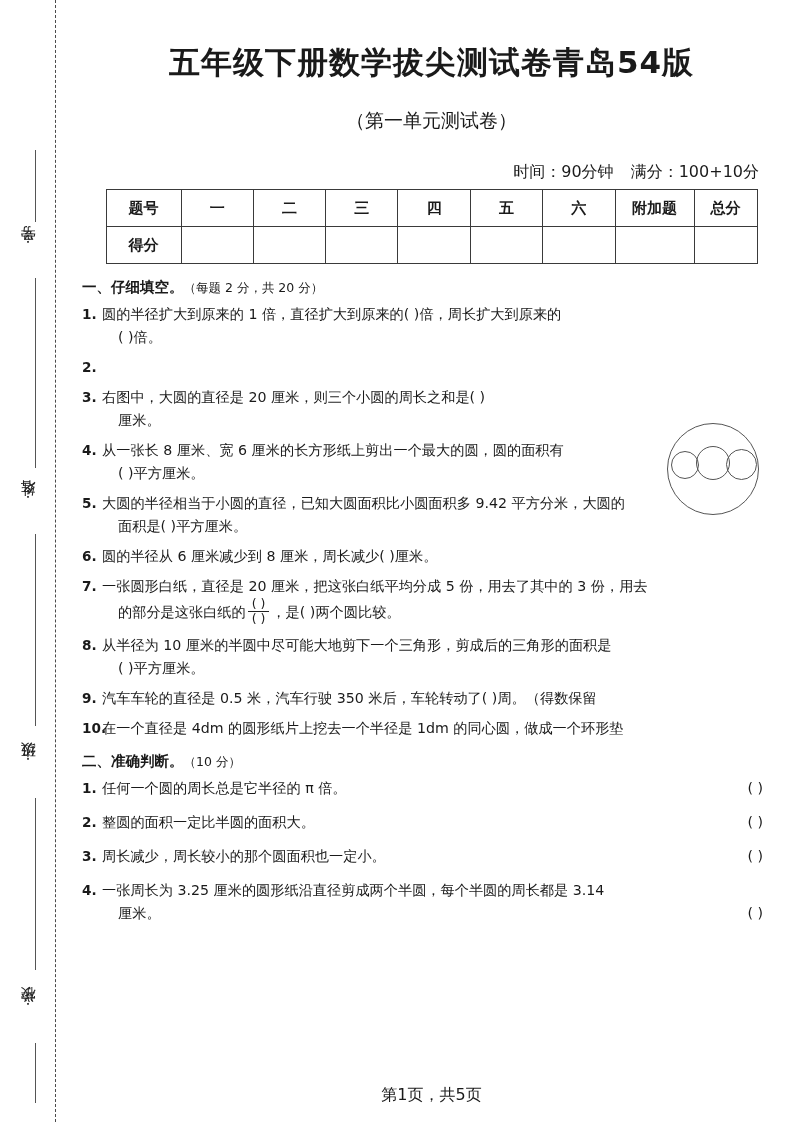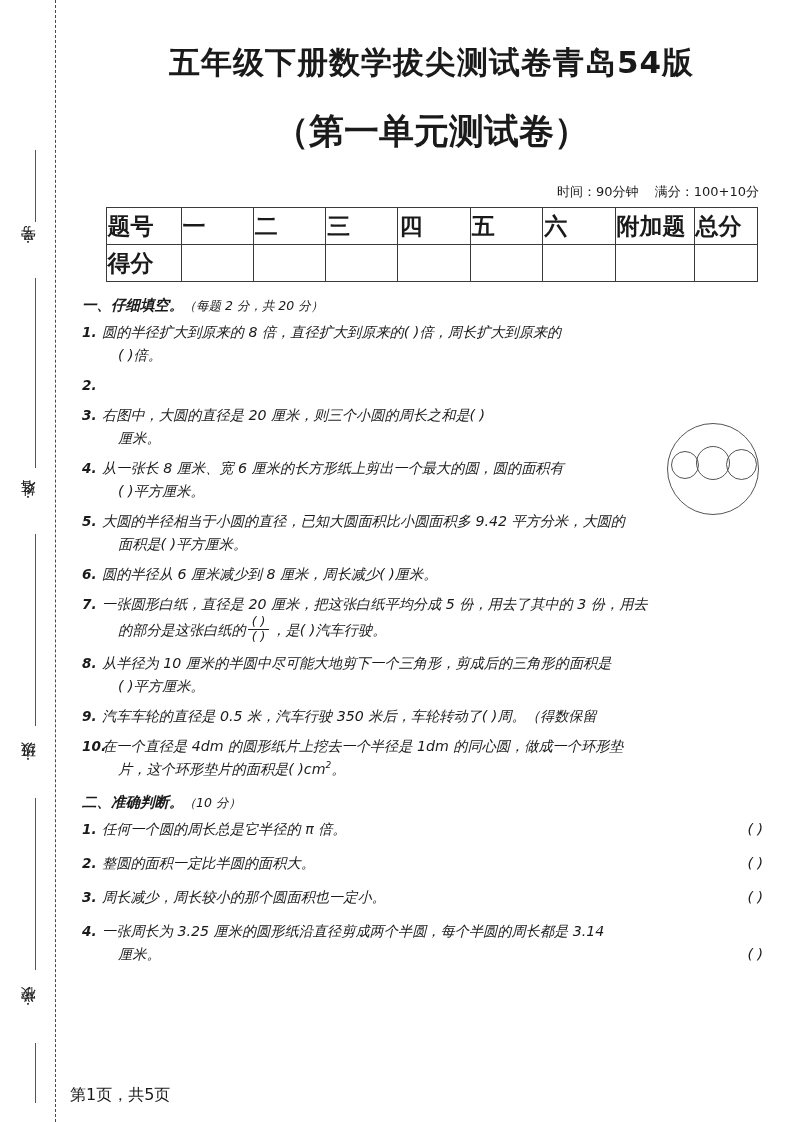--- a/index.html
+++ b/index.html
@@ -64,8 +64,8 @@
   }
   .title-sub {
     text-align: center;
-    font-size: 35px;
-    font-weight: bold;
+    font-size: 19px;
+    font-weight: normal;
     margin: 24px 0 0 0;
     font-family: "DejaVu Sans", "Liberation Sans", sans-serif;
   }

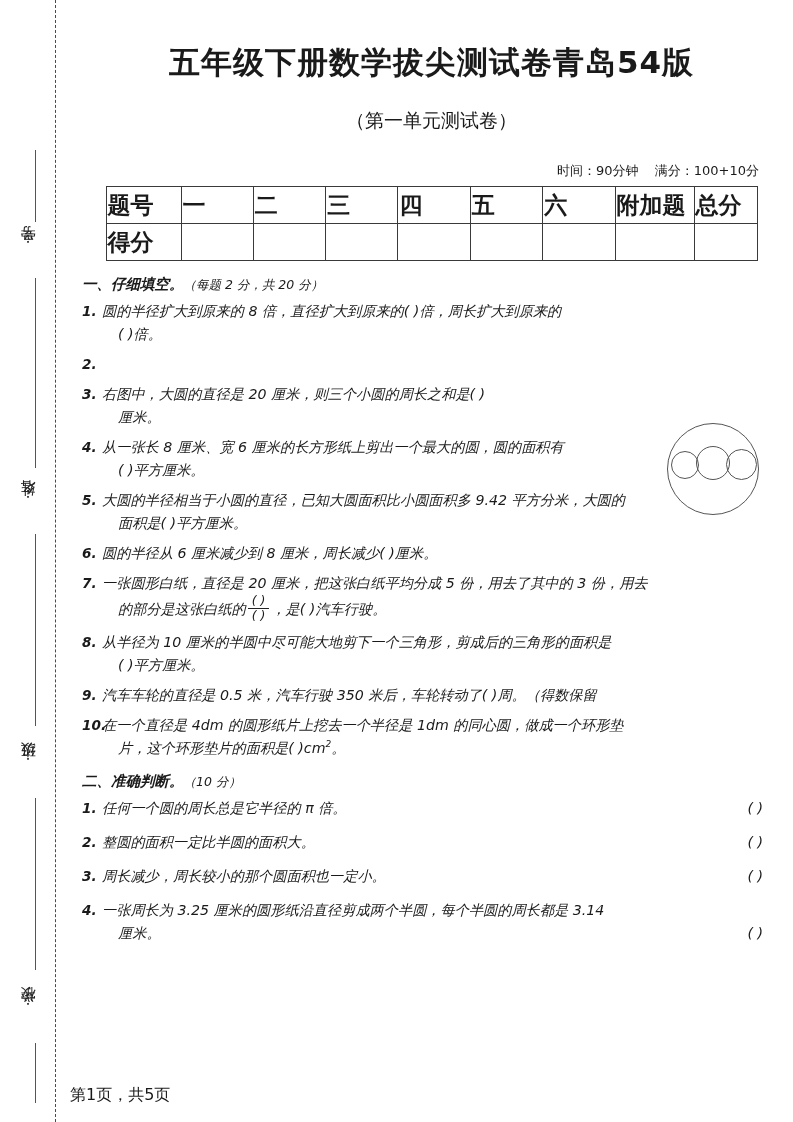--- a/index.html
+++ b/index.html
@@ -71,7 +71,7 @@
   }
   .meta-line {
     text-align: right;
-    font-size: 13px;
+    font-size: 16px;
     margin: 28px 34px 6px 0;
     font-family: "DejaVu Sans", "Liberation Sans", sans-serif;
   }

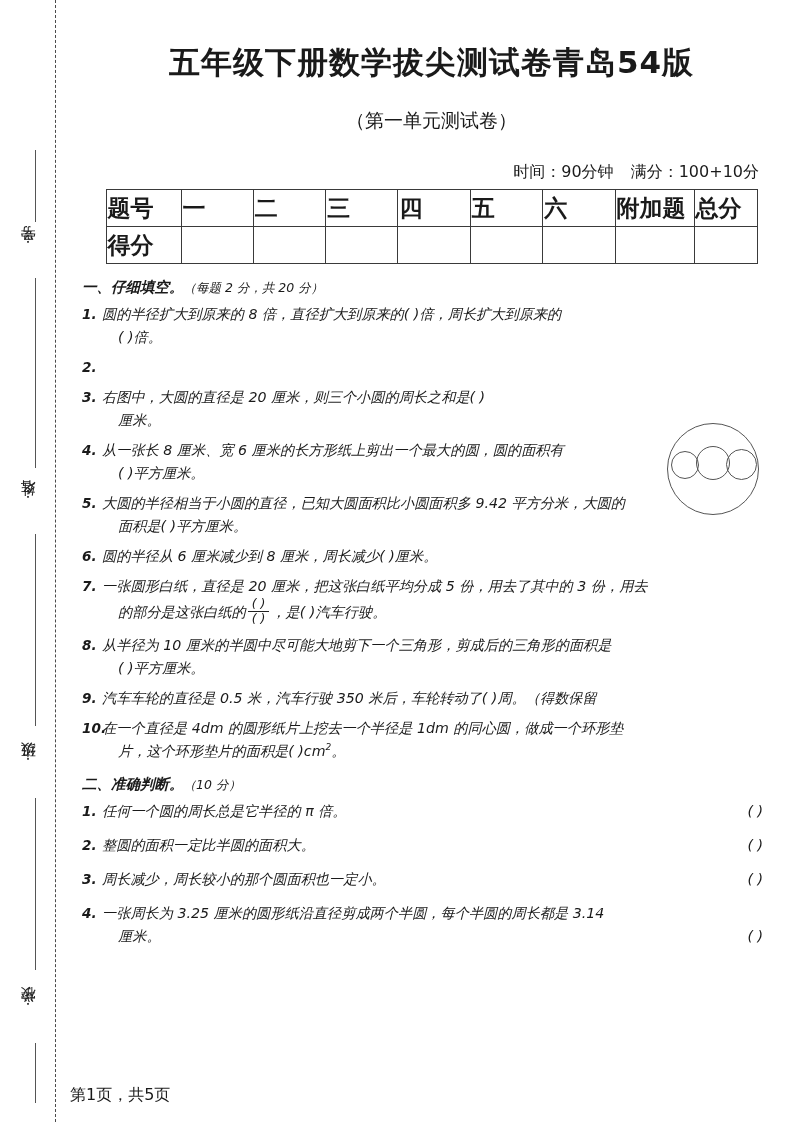--- a/index.html
+++ b/index.html
@@ -87,8 +87,9 @@
   table.score-table td {
     border: 1px solid #3a3a3a;
     height: 34px;
+    text-align: center;
     vertical-align: middle;
-    font-size: 23px;
+    font-size: 15px;
     font-weight: bold;
     font-family: Liberation Sans, sans-serif;
   }

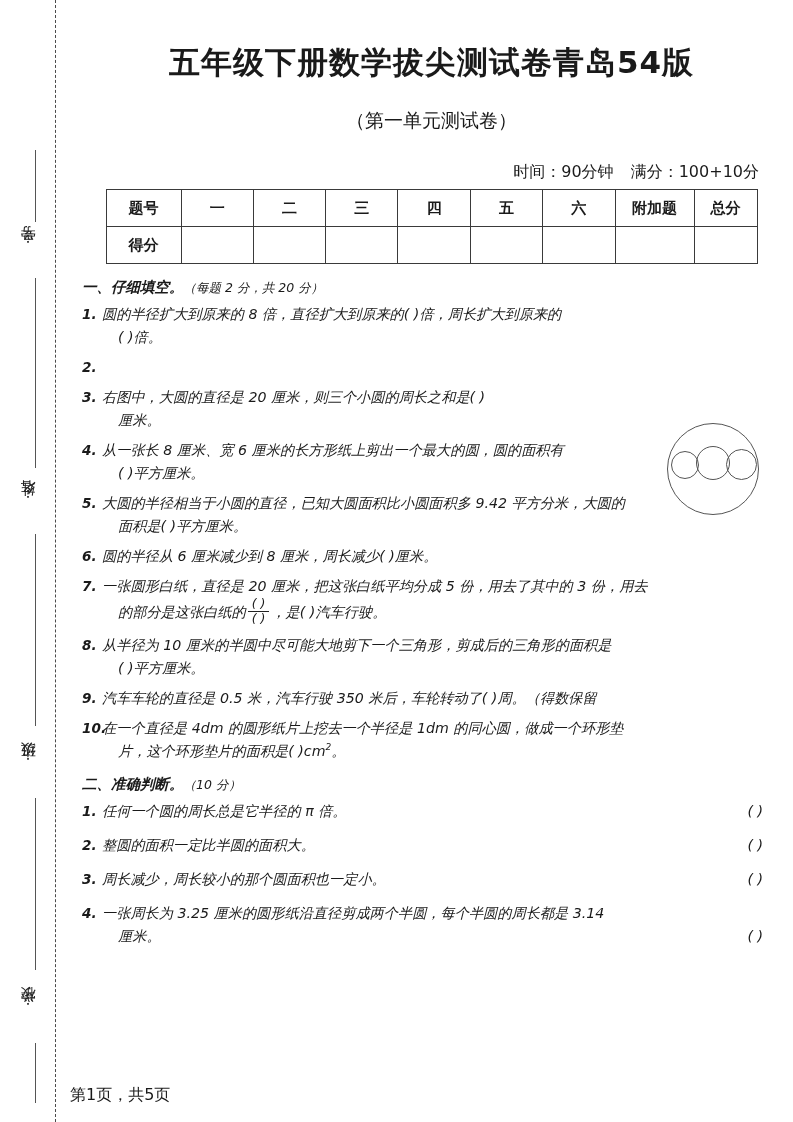--- a/index.html
+++ b/index.html
@@ -103,7 +103,6 @@
     font-size: 14.4px;
     line-height: 1.0;
     font-family: "DejaVu Sans", "Liberation Sans", sans-serif;
-    font-style: italic;
   }
   .section-head {
     font-size: 14.5px;

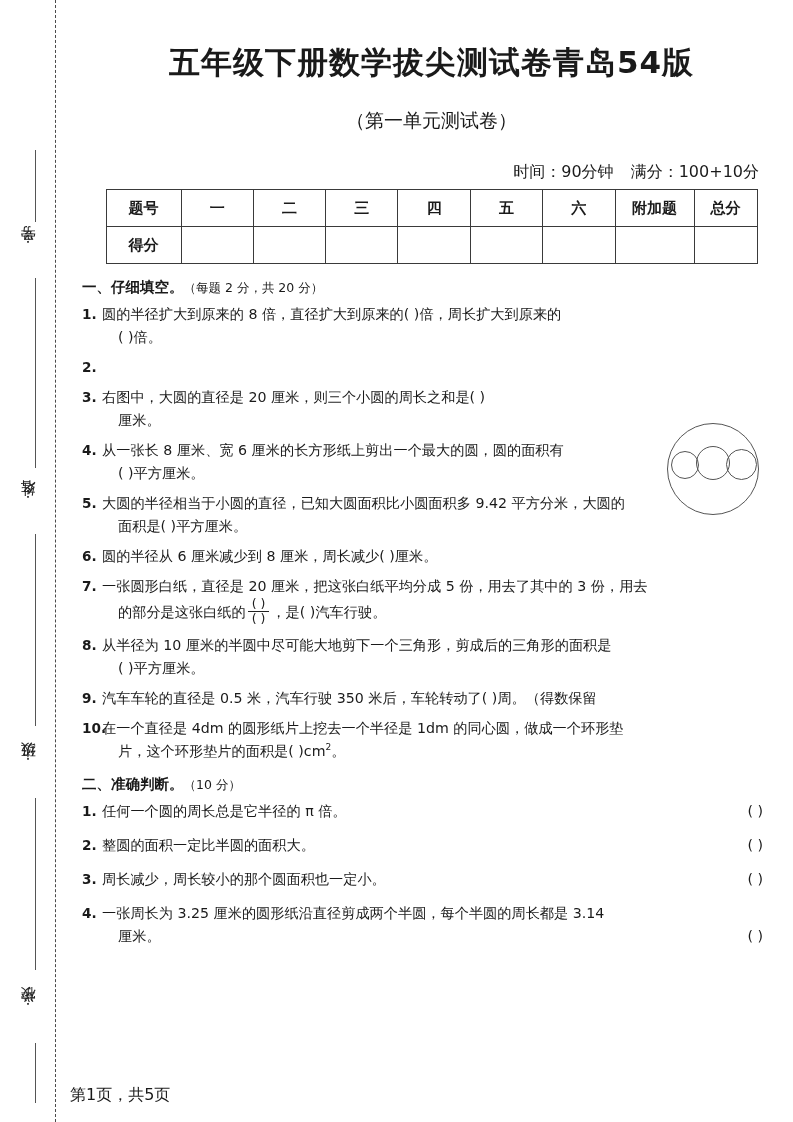--- a/index.html
+++ b/index.html
@@ -258,7 +258,7 @@
 
     <div class="q">
       <span class="num">1.</span>
-      <span>圆的半径扩大到原来的 8 倍，直径扩大到原来的(            )倍，周长扩大到原来的</span><br>
+      <span>圆的半径扩大到原来的 1 倍，直径扩大到原来的(            )倍，周长扩大到原来的</span><br>
       <span class="indent2">(            )倍。</span>
     </div>
 

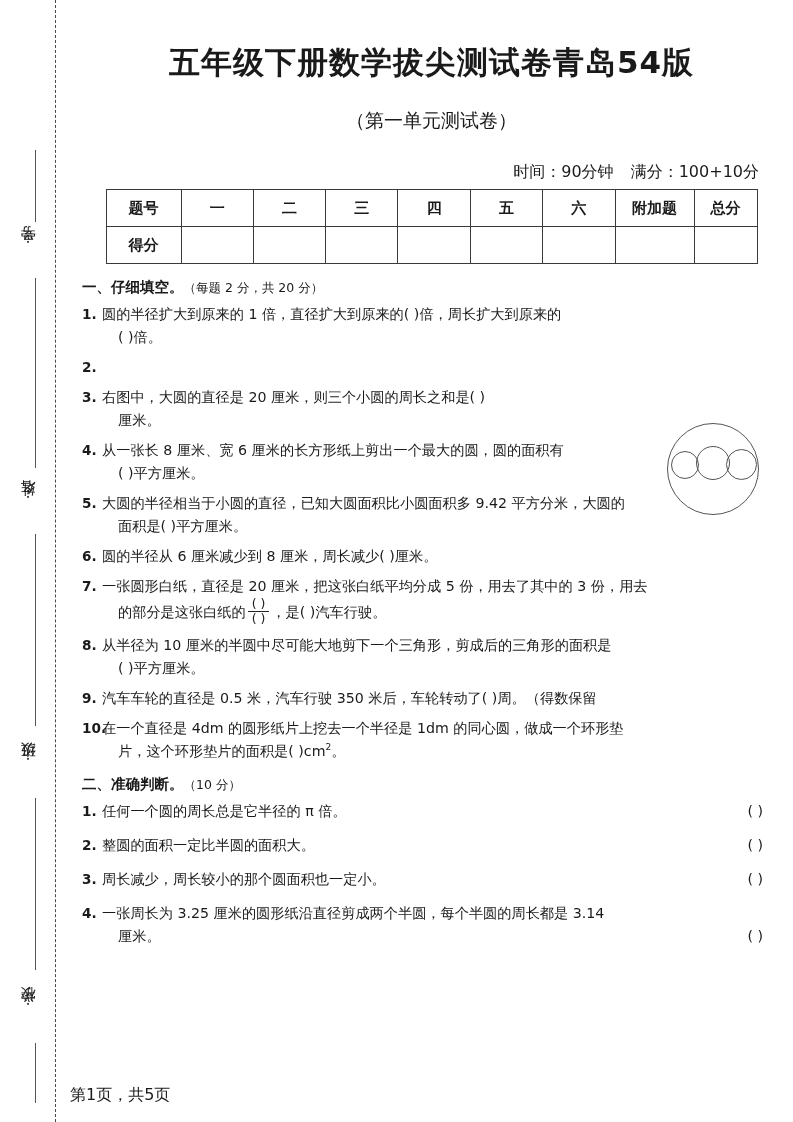--- a/index.html
+++ b/index.html
@@ -294,7 +294,7 @@
       <span class="num">7.</span>
       <span>一张圆形白纸，直径是 20 厘米，把这张白纸平均分成 5 份，用去了其中的 3 份，用去</span><br>
       <span class="indent2">
-        <span>的部分是这张白纸的</span><span class="frac"><span class="nu">(        )</span><span class="de">(        )</span></span><span>，是(            )汽车行驶。</span>
+        <span>的部分是这张白纸的</span><span class="frac"><span class="nu">(        )</span><span class="de">(        )</span></span><span>，是(            )两个圆比较。</span>
       </span>
     </div>
 

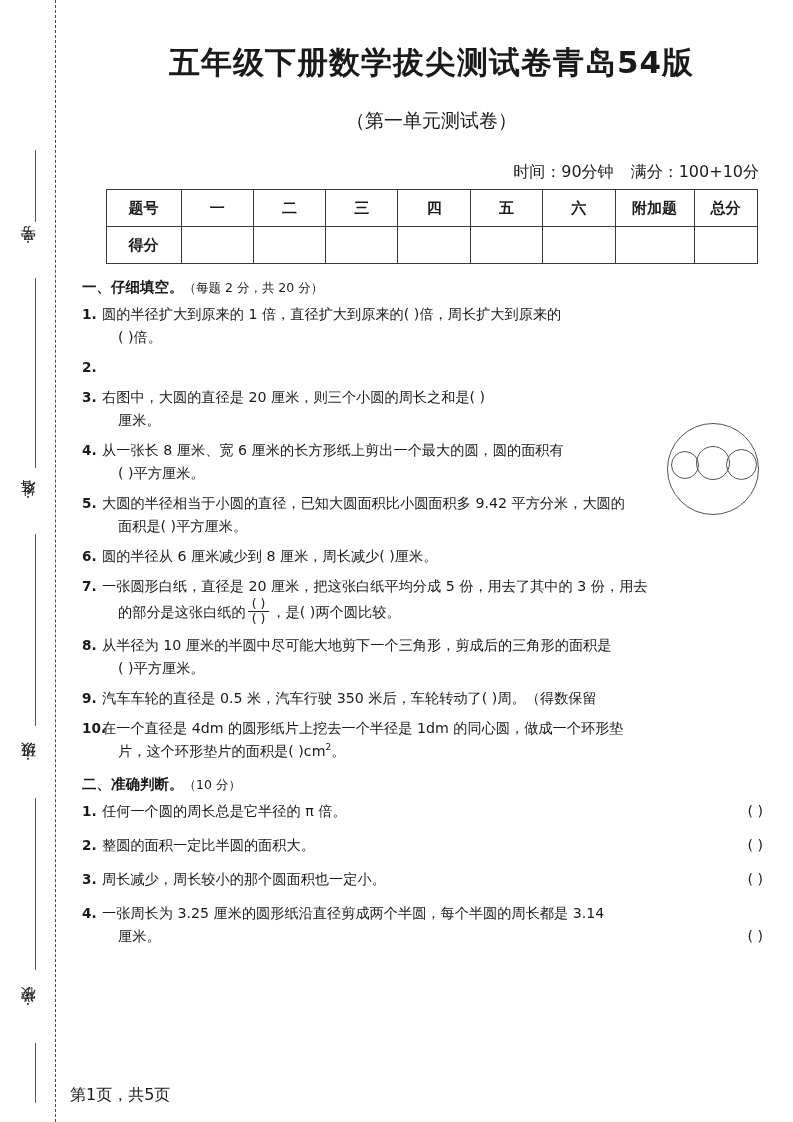--- a/index.html
+++ b/index.html
@@ -312,9 +312,6 @@
     <div class="q">
       <span class="num">10.</span>
       <span>在一个直径是 4dm 的圆形纸片上挖去一个半径是 1dm 的同心圆，做成一个环形垫</span><br>
-      <span class="indent2">
-        <span>片，这个环形垫片的面积是(            )cm</span><sup class="sq">2</sup><span>。</span>
-      </span>
     </div>
 
     <div class="section-head" style="margin-top:14px;">

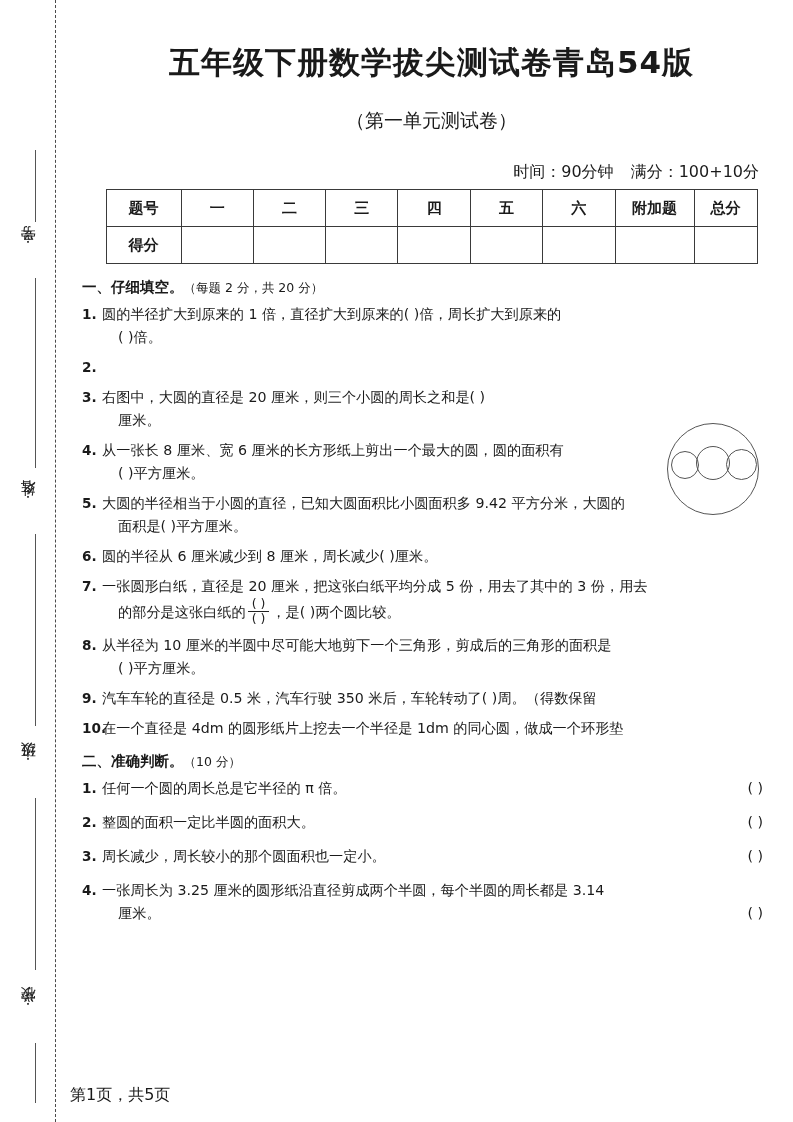--- a/index.html
+++ b/index.html
@@ -189,6 +189,7 @@
     position: absolute;
     left: 0; right: 0;
     top: 1085px;
+    text-align: center;
     font-size: 16px;
     font-family: "DejaVu Sans", "Liberation Sans", sans-serif;
   }

